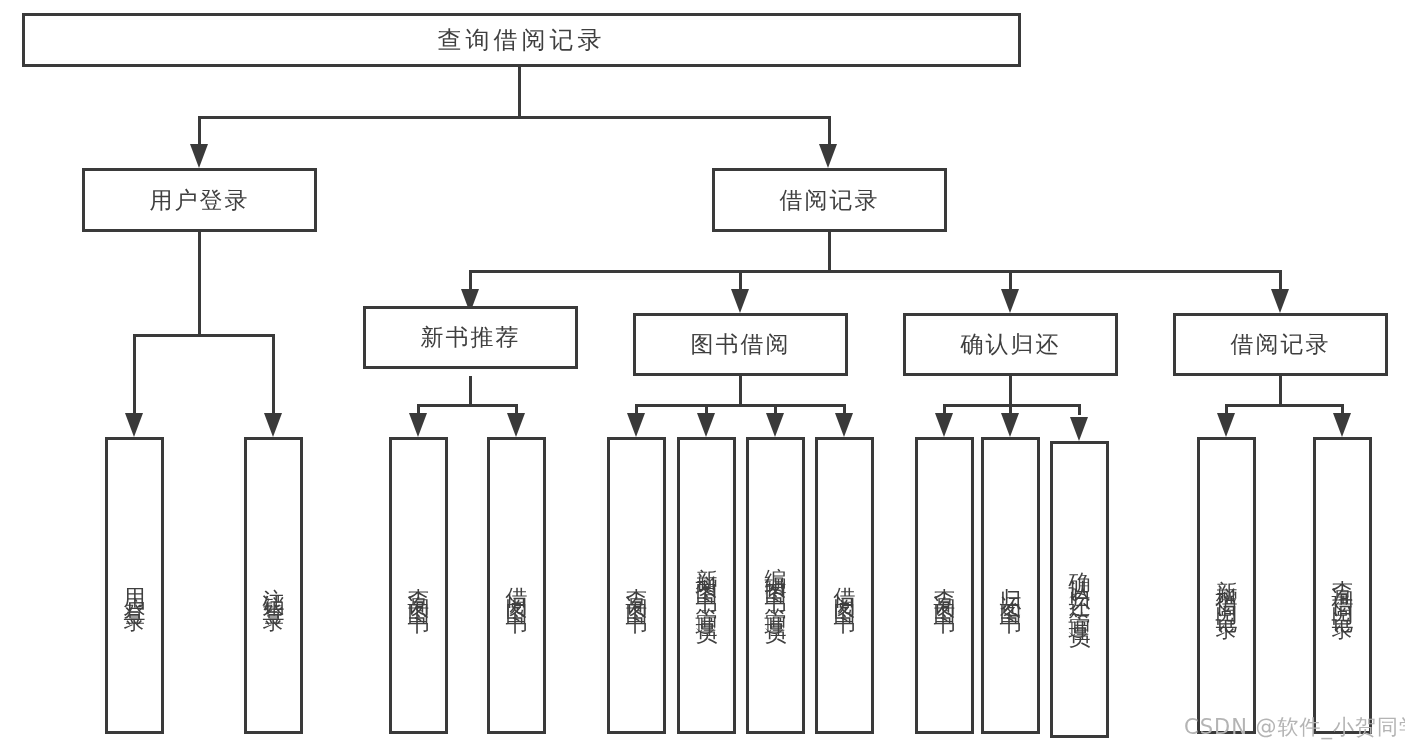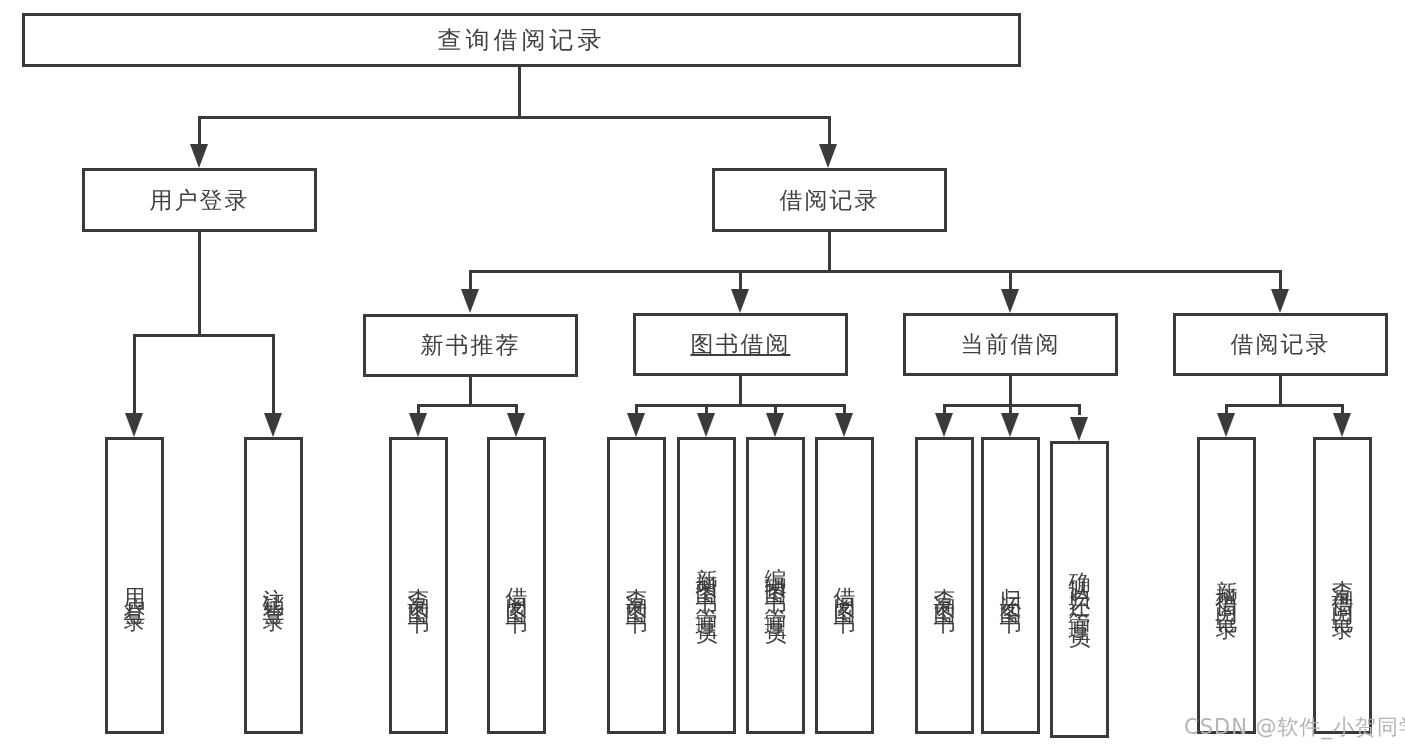--- a/index.html
+++ b/index.html
@@ -72,7 +72,7 @@
   <div class="arrow" style="left:1001px; top:289px;"></div>
   <div class="arrow" style="left:1271px; top:289px;"></div>
 
-  <div class="box" style="left:363px; top:314px; width:215px; height:63px;">
+  <div class="box" style="left:363px; top:306px; width:215px; height:63px;">
     <span class="lbl">新书推荐</span>
   </div>
   <div class="box" style="left:633px; top:313px; width:215px; height:63px;text-decoration:underline;">

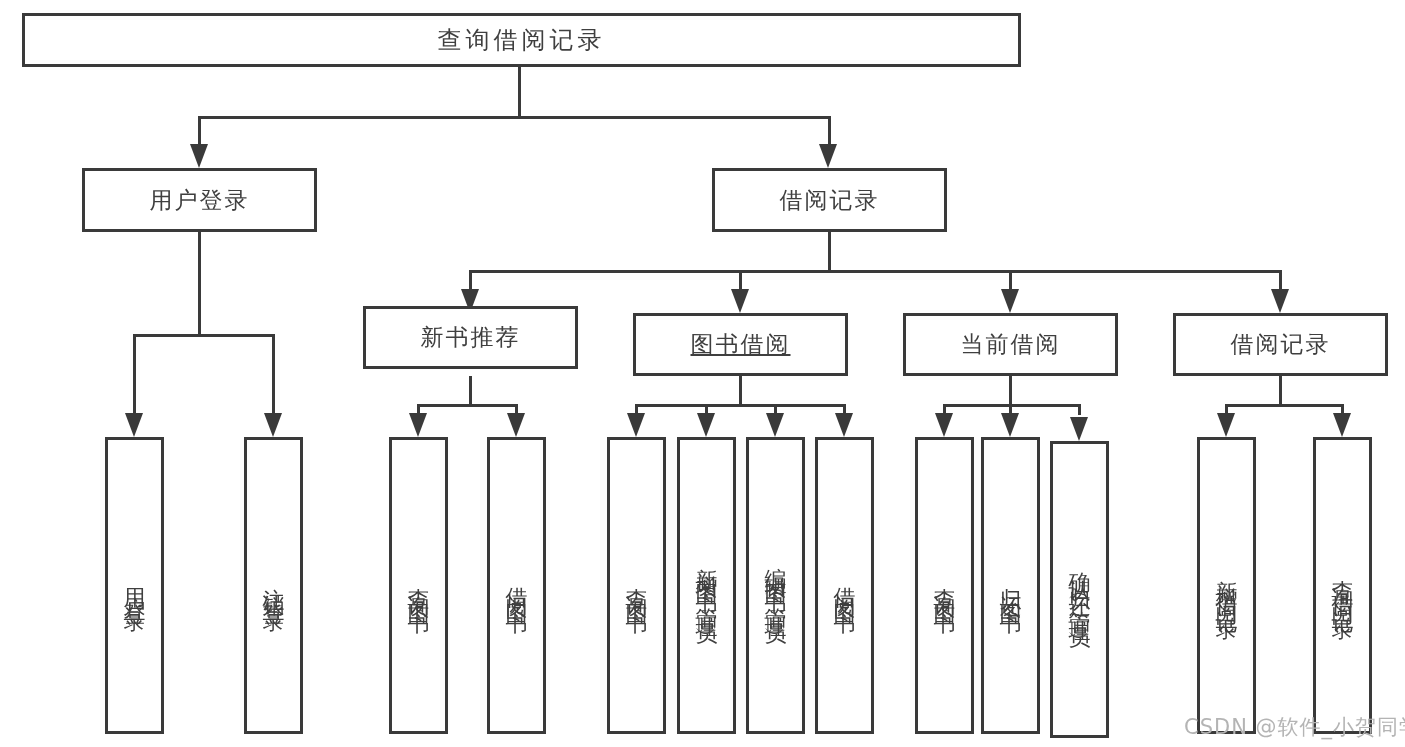--- a/index.html
+++ b/index.html
@@ -75,7 +75,7 @@
   <div class="box" style="left:363px; top:306px; width:215px; height:63px;">
     <span class="lbl">新书推荐</span>
   </div>
-  <div class="box" style="left:633px; top:313px; width:215px; height:63px;text-decoration:underline;">
+  <div class="box" style="left:633px; top:313px; width:215px; height:63px;">
     <span class="lbl">图书借阅</span>
   </div>
   <div class="box" style="left:903px; top:313px; width:215px; height:63px;">

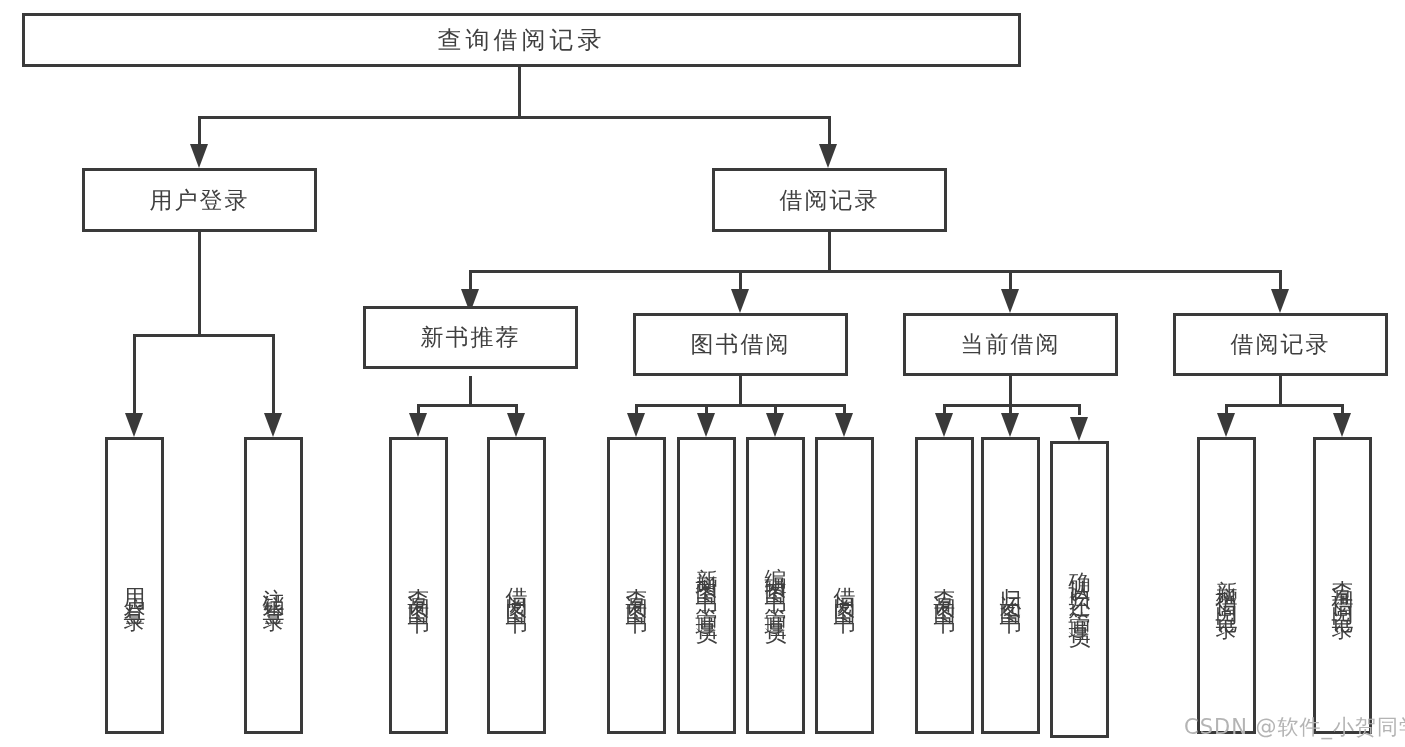--- a/index.html
+++ b/index.html
@@ -79,7 +79,7 @@
     <span class="lbl">图书借阅</span>
   </div>
   <div class="box" style="left:903px; top:313px; width:215px; height:63px;">
-    <span class="lbl">当前借阅</span>
+    <span class="lbl">确认归还</span>
   </div>
   <div class="box" style="left:1173px; top:313px; width:215px; height:63px;">
     <span class="lbl">借阅记录</span>

